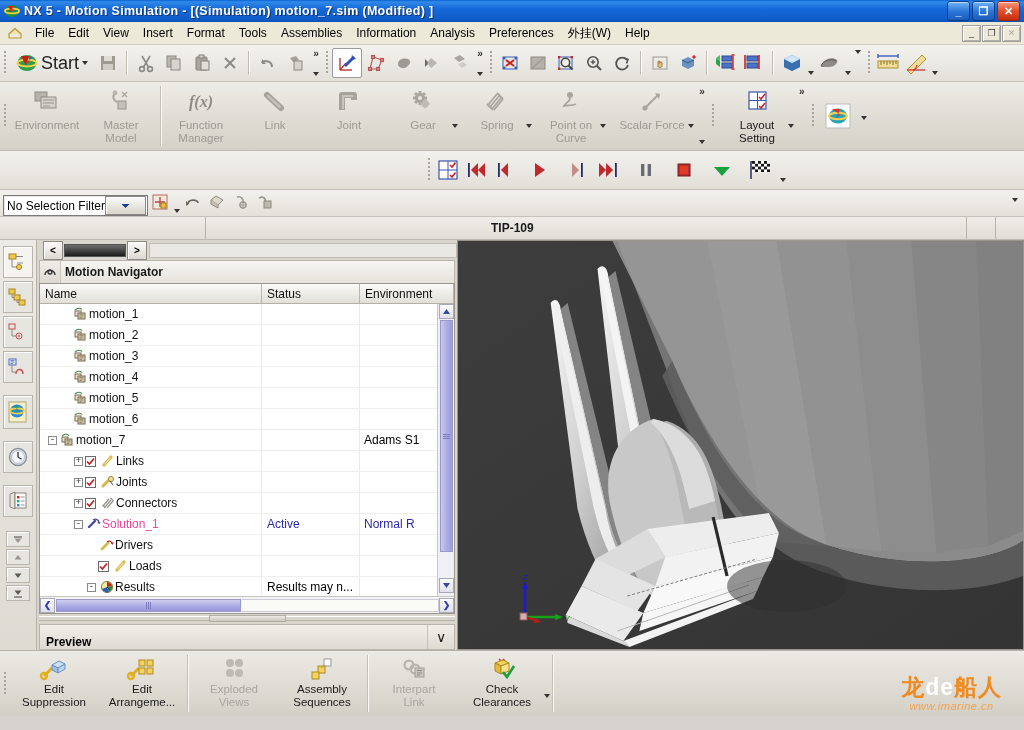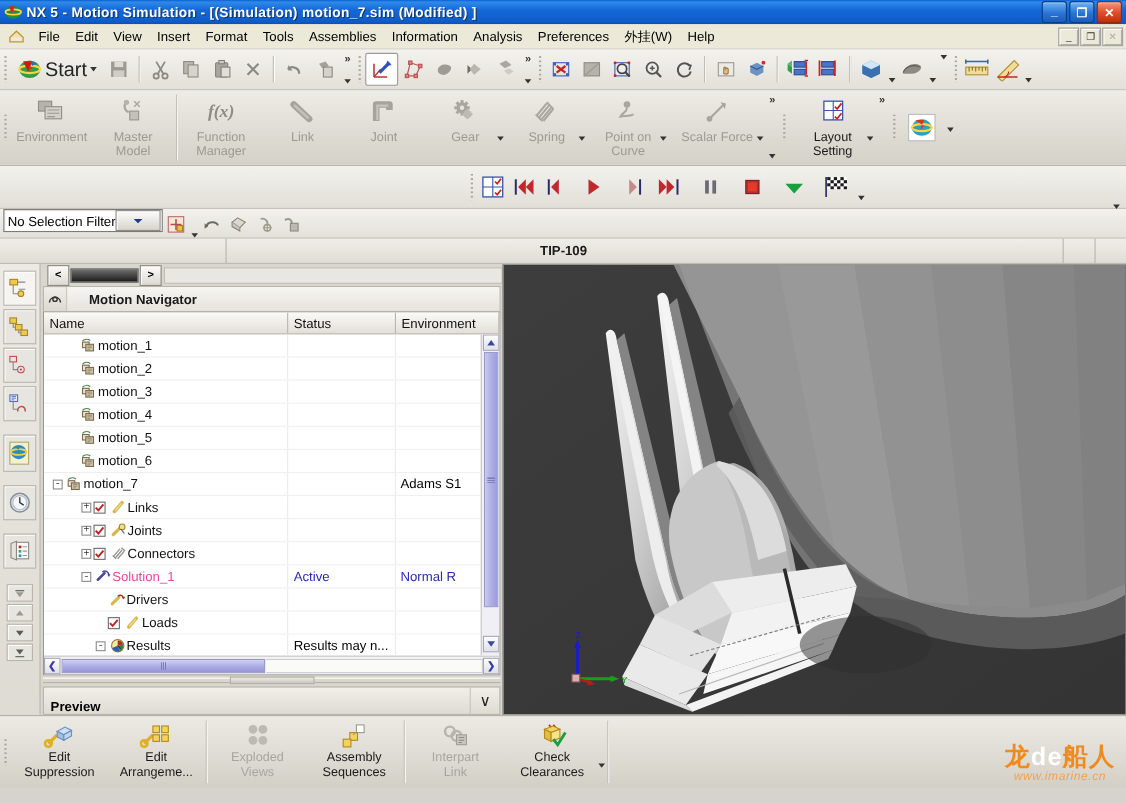--- a/index.html
+++ b/index.html
@@ -92,7 +92,7 @@
   .ab{width:28px;height:28px;display:flex;align-items:center;justify-content:center;}
 
   
-  .filterbar{height:26px;background:linear-gradient(to bottom,#f2f1ed,#e4e1da);display:flex;align-items:flex-start;border-bottom:1px solid #c6c2ba;padding-left:3px;}
+  .filterbar{height:26px;background:linear-gradient(to bottom,#f2f1ed,#e4e1da);display:flex;align-items:flex-end;border-bottom:1px solid #c6c2ba;padding-left:3px;}
   .combo{
     width:140px;height:19px;border:1px solid #7b7b7b;background:#fff;display:flex;align-items:center;
     font-size:12px;padding-left:3px;box-shadow:inset 1px 1px 0 #e8e8e8;

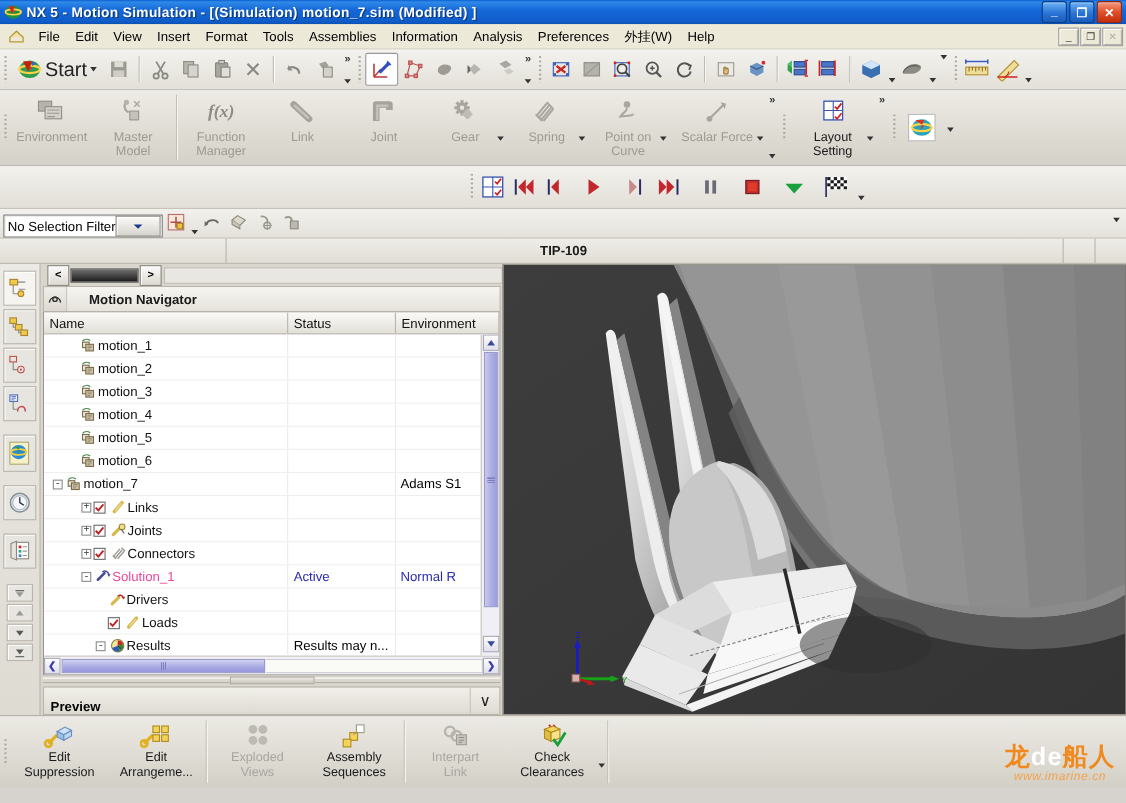--- a/index.html
+++ b/index.html
@@ -140,7 +140,7 @@
     border:1px solid #b9b5ad;border-bottom:none;margin:0 2px;
   }
   .nav-title .ico{width:20px;display:flex;align-items:center;justify-content:center;}
-  .nav-title .txt{font-weight:bold;font-size:12px;color:#1a1a1a;padding-left:20px;
+  .nav-title .txt{font-weight:bold;font-size:12px;color:#1a1a1a;padding-left:4px;
     background:linear-gradient(to bottom,#f6f5f1,#e6e3dc);flex:1;height:100%;display:flex;align-items:center;
     border-left:1px solid #cbc7bf;}
 

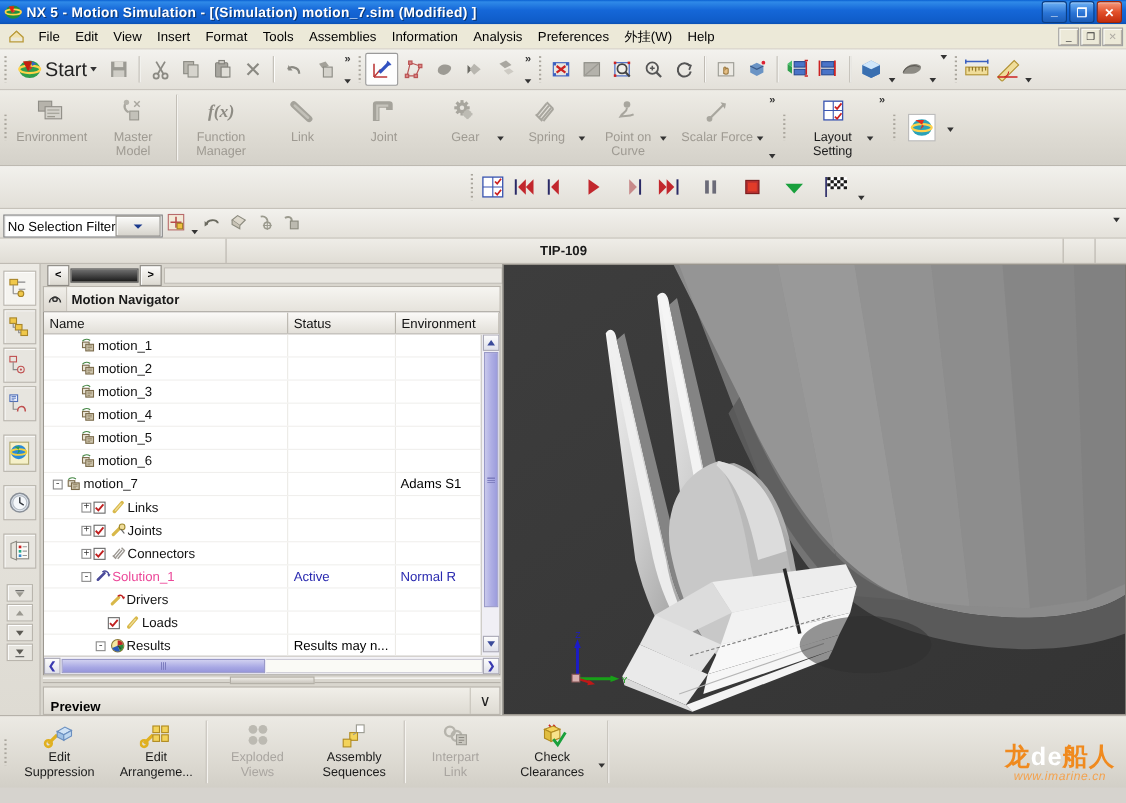--- a/index.html
+++ b/index.html
@@ -210,7 +210,7 @@
   .bb-lbl.dim{color:#a9a5a0;}
   .bb-sep{width:1px;background:#c3bfb7;border-right:1px solid #fbfaf7;margin:4px 1px;}
 
-  .watermark{position:absolute;right:10px;bottom:4px;text-align:center;line-height:1;}
+  .watermark{position:absolute;right:22px;bottom:4px;text-align:center;line-height:1;}
   .wm-1{font-size:23px;font-weight:bold;letter-spacing:1px;}
   .wm-1 .o{color:#f08a1e;}
   .wm-1 .w{color:#ffffff;}

